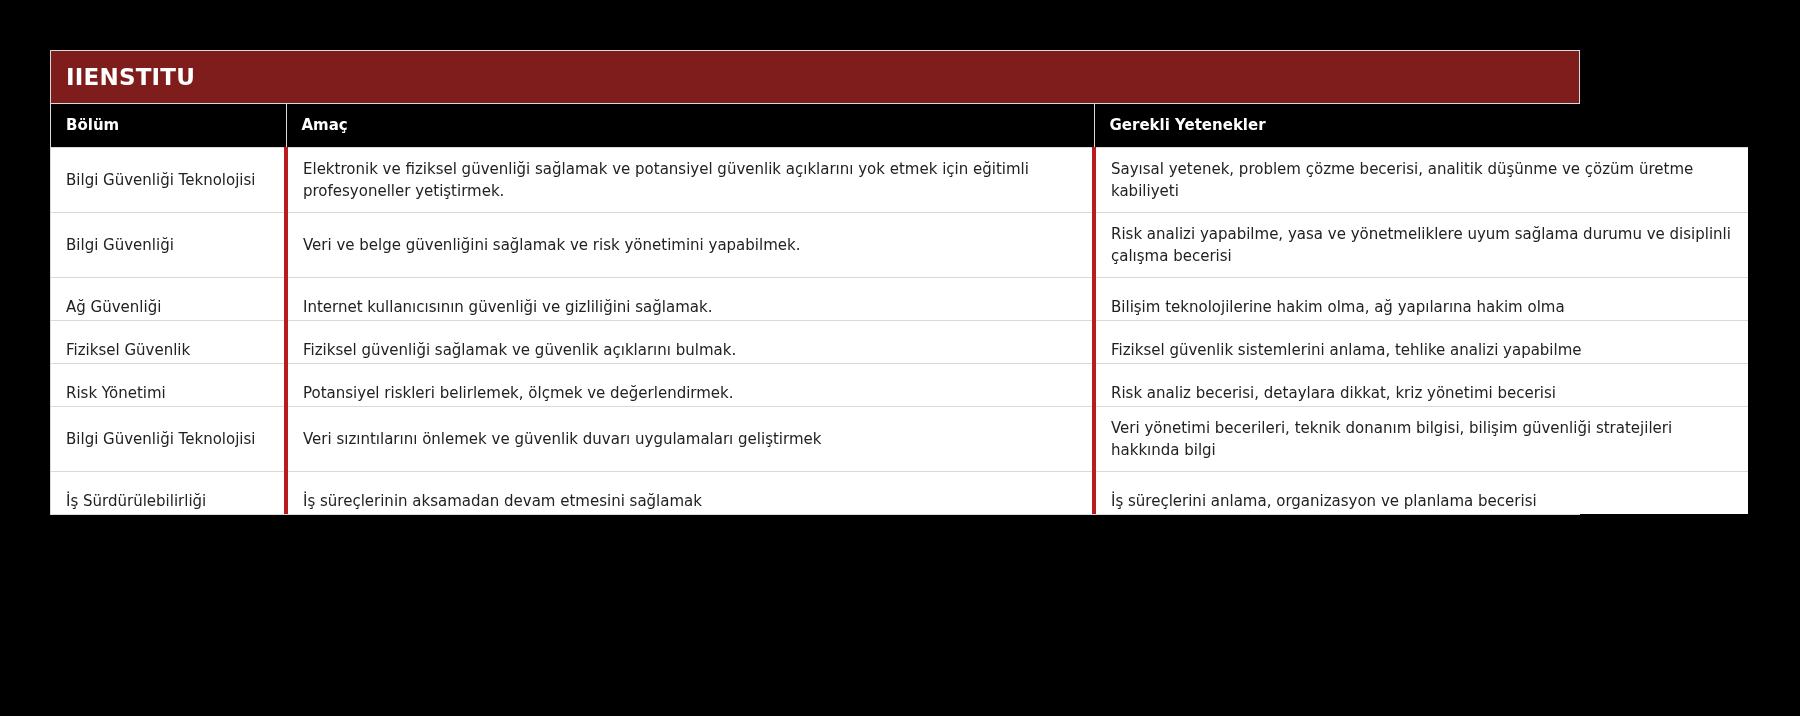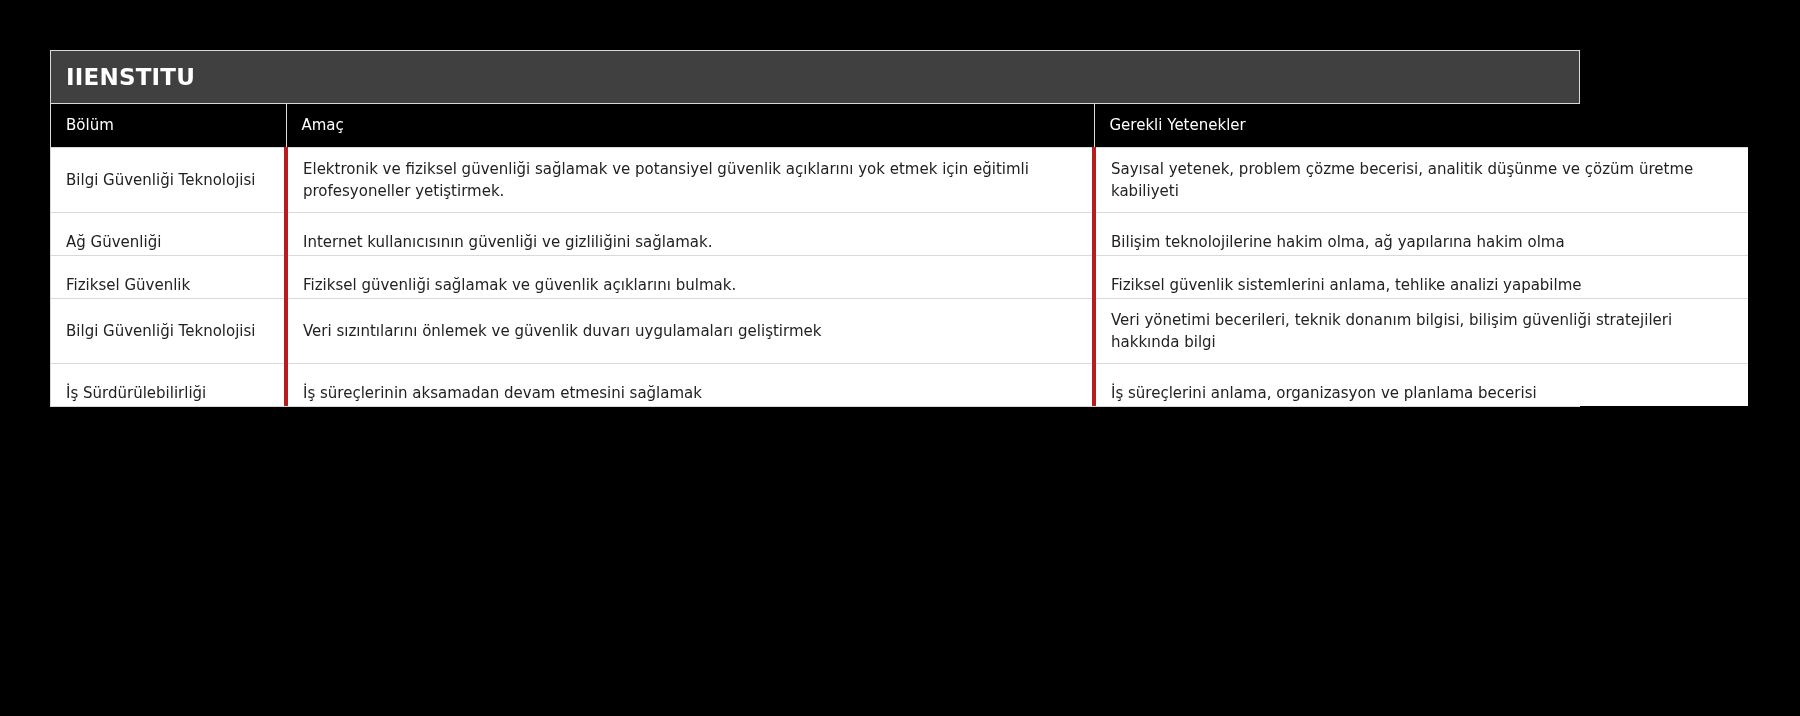--- a/index.html
+++ b/index.html
@@ -21,7 +21,7 @@
       width: 1530px;
       border: 1px solid #d9d9d9;
       box-sizing: border-box;
-      background: #404040;
+      background: #7f1d1d;
     }
     .table-title {
       height: 53px;

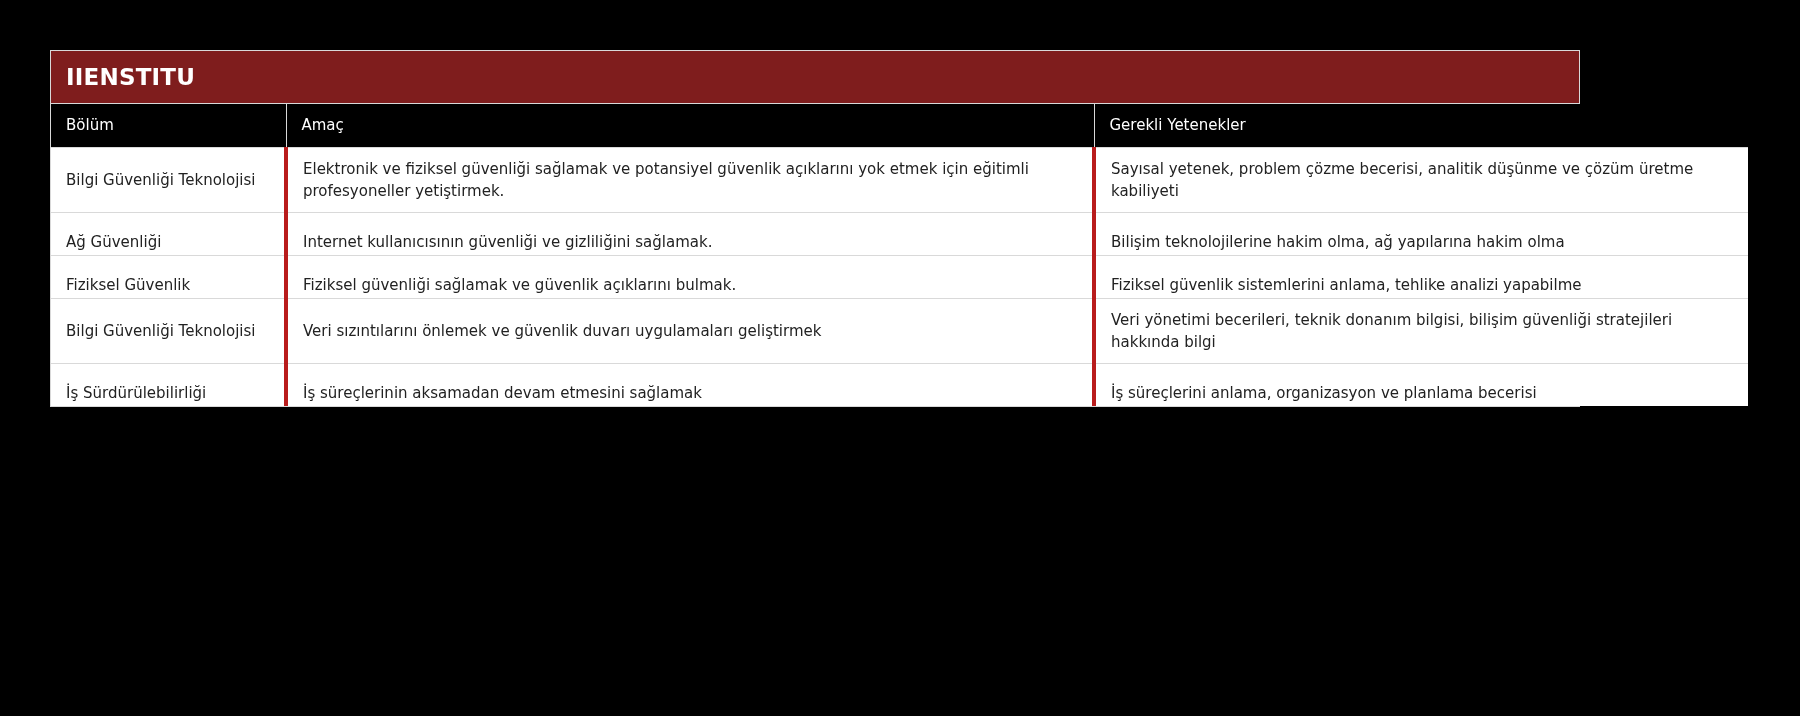--- a/index.html
+++ b/index.html
@@ -45,7 +45,7 @@
     thead th {
       background: #000000;
       color: #ffffff;
-      font-weight: normal;
+      font-weight: bold;
       font-size: 15px;
       text-align: left;
       height: 43px;

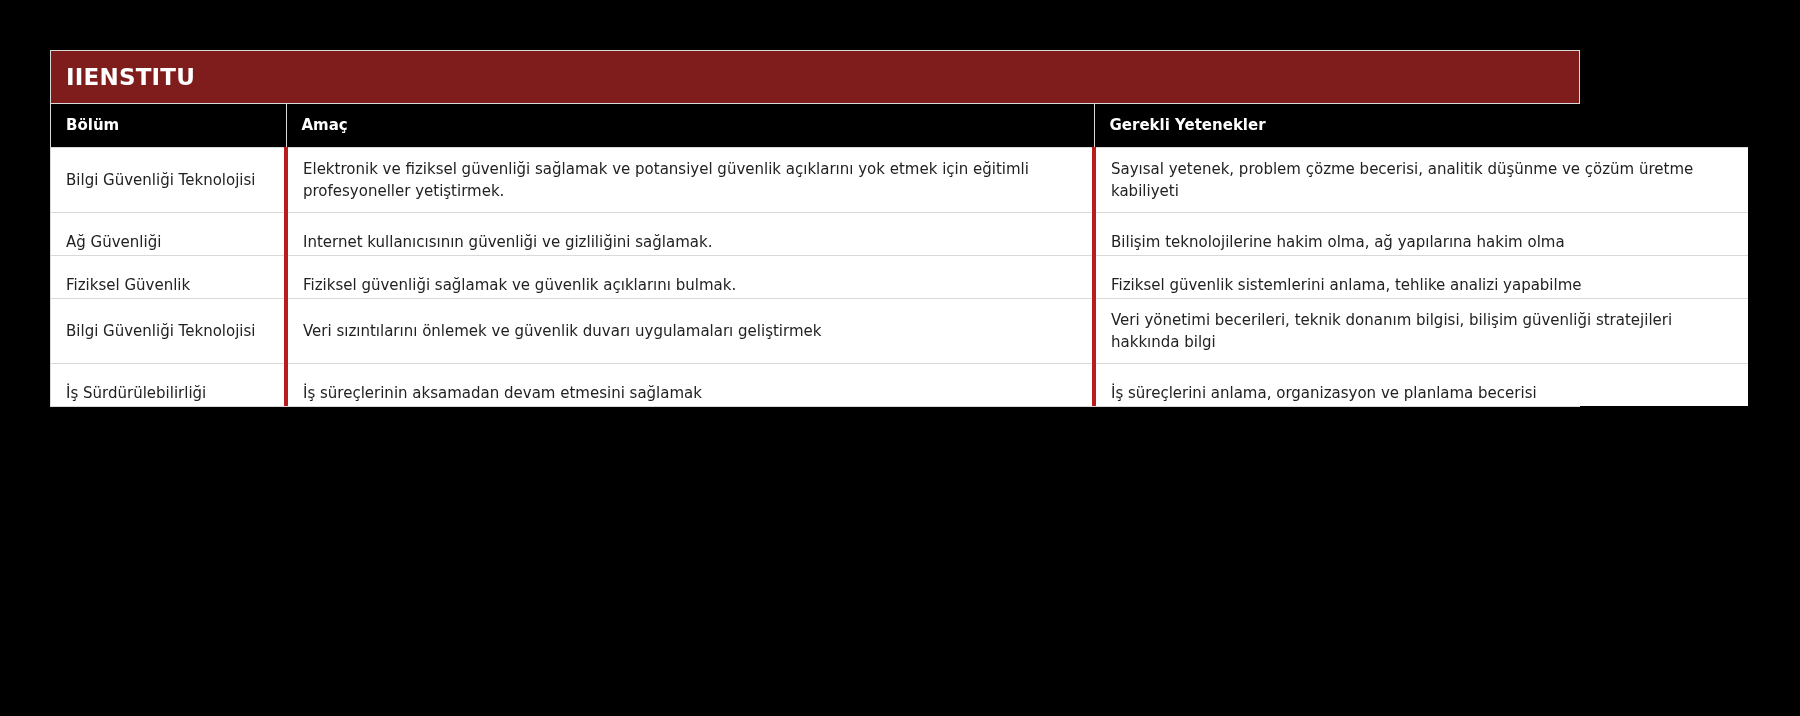--- a/index.html
+++ b/index.html
@@ -93,6 +93,11 @@
         <td>Elektronik ve fiziksel güvenliği sağlamak ve potansiyel güvenlik açıklarını yok etmek için eğitimli profesyoneller yetiştirmek.</td>
         <td>Sayısal yetenek, problem çözme becerisi, analitik düşünme ve çözüm üretme kabiliyeti</td>
       </tr>
+      <tr class="double">
+        <td>Bilgi Güvenliği</td>
+        <td>Veri ve belge güvenliğini sağlamak ve risk yönetimini yapabilmek.</td>
+        <td>Risk analizi yapabilme, yasa ve yönetmeliklere uyum sağlama durumu ve disiplinli çalışma becerisi</td>
+      </tr>
       <tr class="single">
         <td>Ağ Güvenliği</td>
         <td>Internet kullanıcısının güvenliği ve gizliliğini sağlamak.</td>

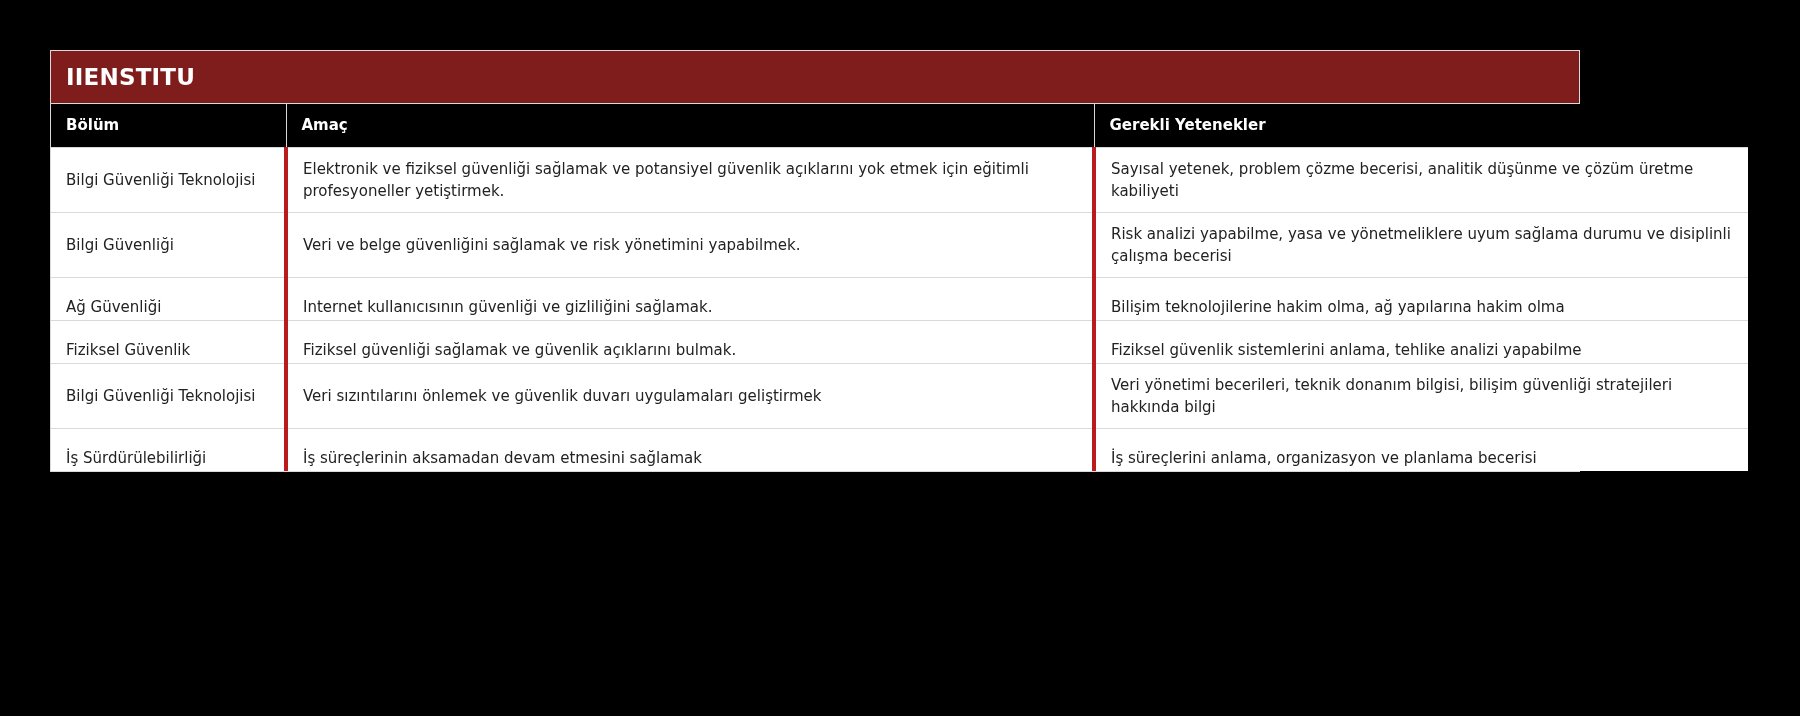--- a/index.html
+++ b/index.html
@@ -108,6 +108,11 @@
         <td>Fiziksel güvenliği sağlamak ve güvenlik açıklarını bulmak.</td>
         <td>Fiziksel güvenlik sistemlerini anlama, tehlike analizi yapabilme</td>
       </tr>
+      <tr class="single">
+        <td>Risk Yönetimi</td>
+        <td>Potansiyel riskleri belirlemek, ölçmek ve değerlendirmek.</td>
+        <td>Risk analiz becerisi, detaylara dikkat, kriz yönetimi becerisi</td>
+      </tr>
       <tr class="double">
         <td>Bilgi Güvenliği Teknolojisi</td>
         <td>Veri sızıntılarını önlemek ve güvenlik duvarı uygulamaları geliştirmek</td>

